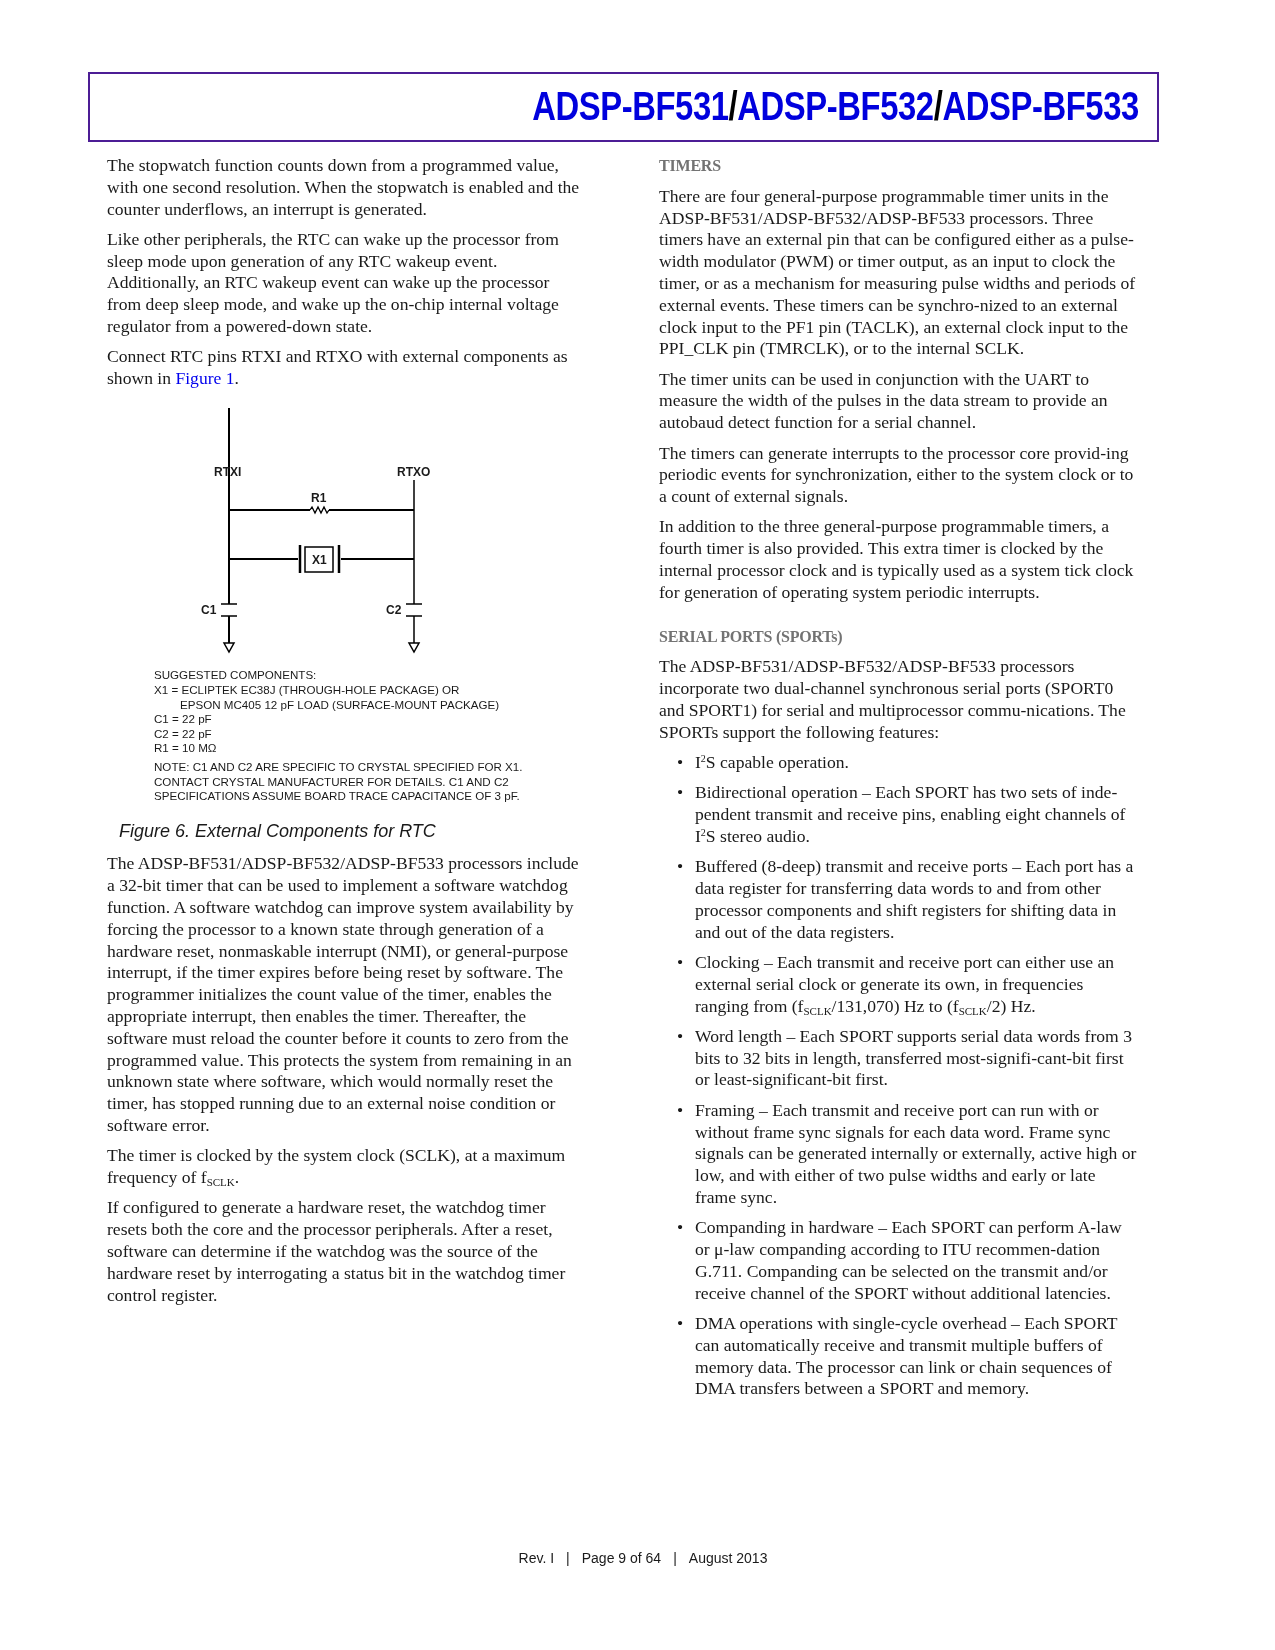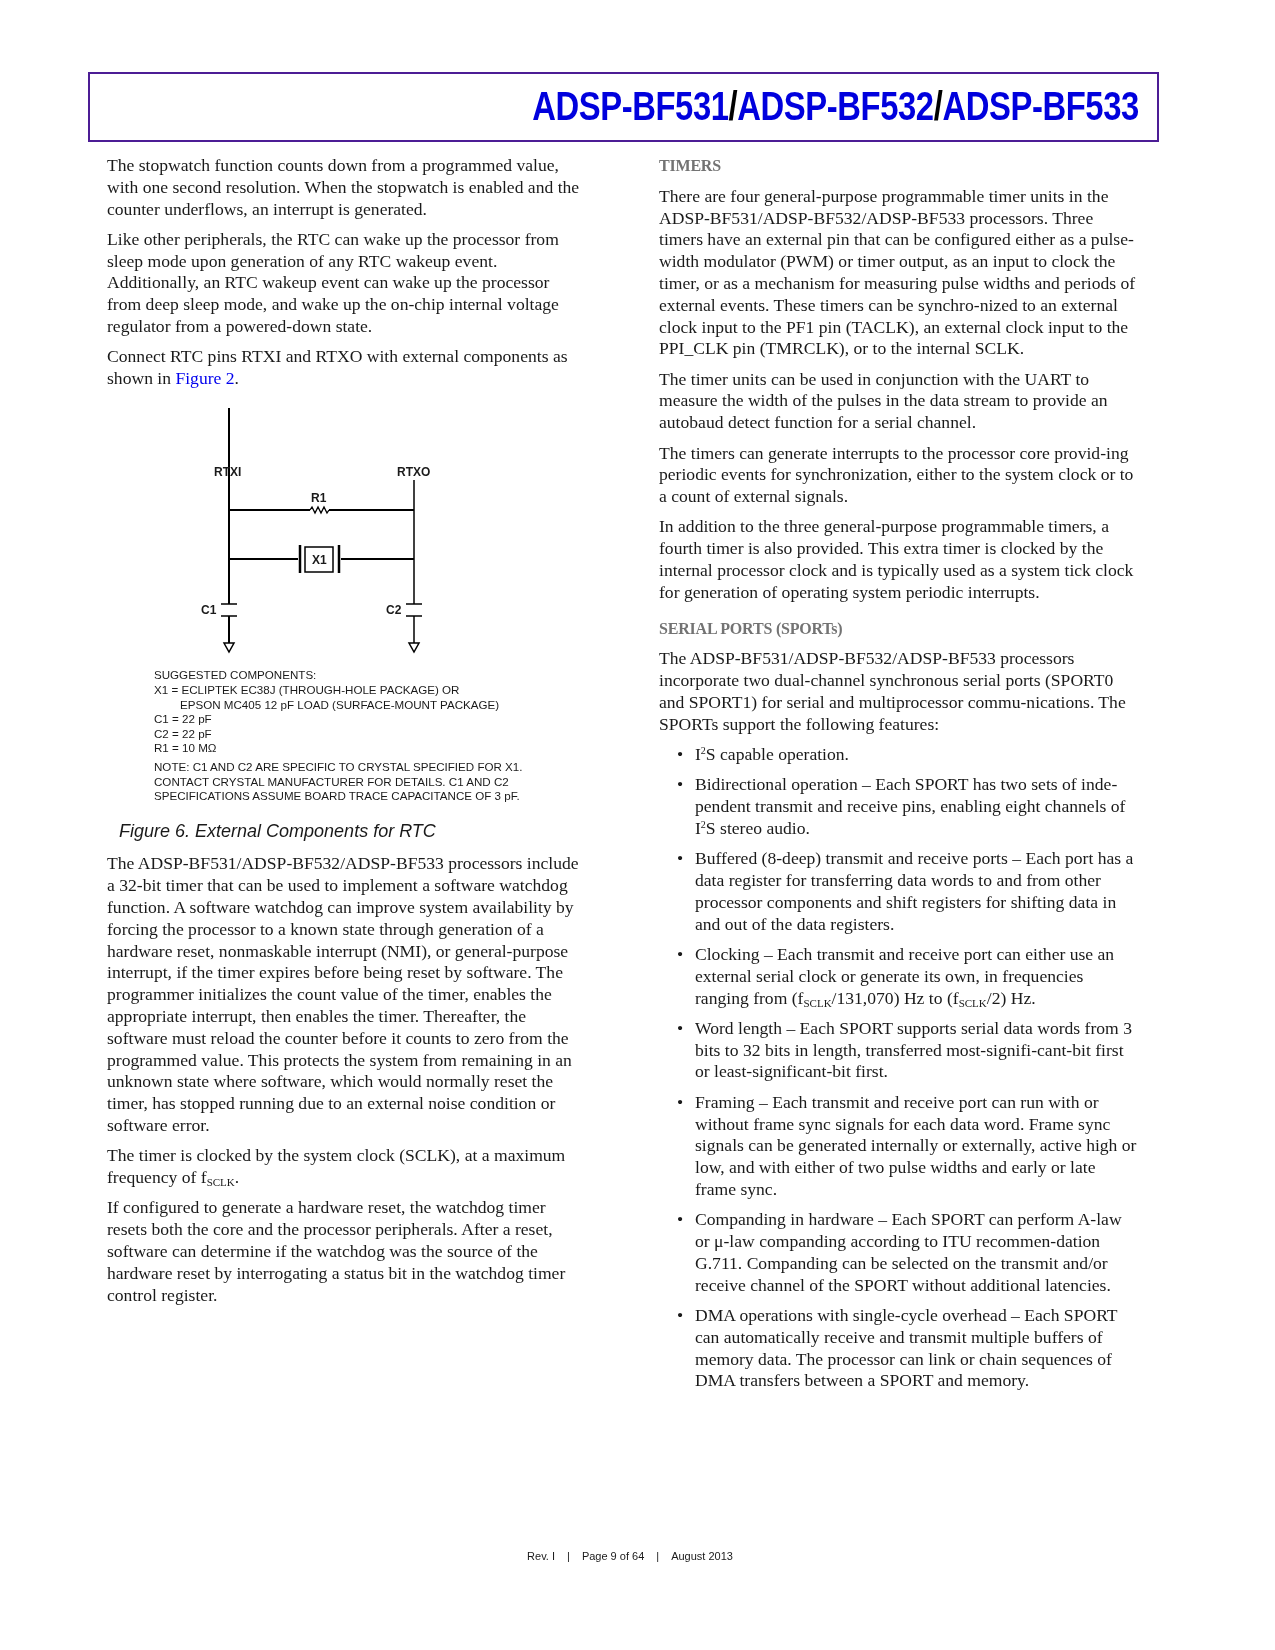--- a/index.html
+++ b/index.html
@@ -45,7 +45,7 @@
 <div class="col col-left">
   <p>The stopwatch function counts down from a programmed value, with one second resolution. When the stopwatch is enabled and the counter underflows, an interrupt is generated.</p>
   <p>Like other peripherals, the RTC can wake up the processor from sleep mode upon generation of any RTC wakeup event. Additionally, an RTC wakeup event can wake up the processor from deep sleep mode, and wake up the on-chip internal voltage regulator from a powered-down state.</p>
-  <p><span>Connect RTC pins RTXI and RTXO with external components as shown in </span><a class="link">Figure 2</a><span>.</span></p>
+  <p><span>Connect RTC pins RTXI and RTXO with external components as shown in </span><a class="link">Figure 1</a><span>.</span></p>
 
   <div class="figure">
     <svg width="480" height="270" viewBox="0 0 480 270">

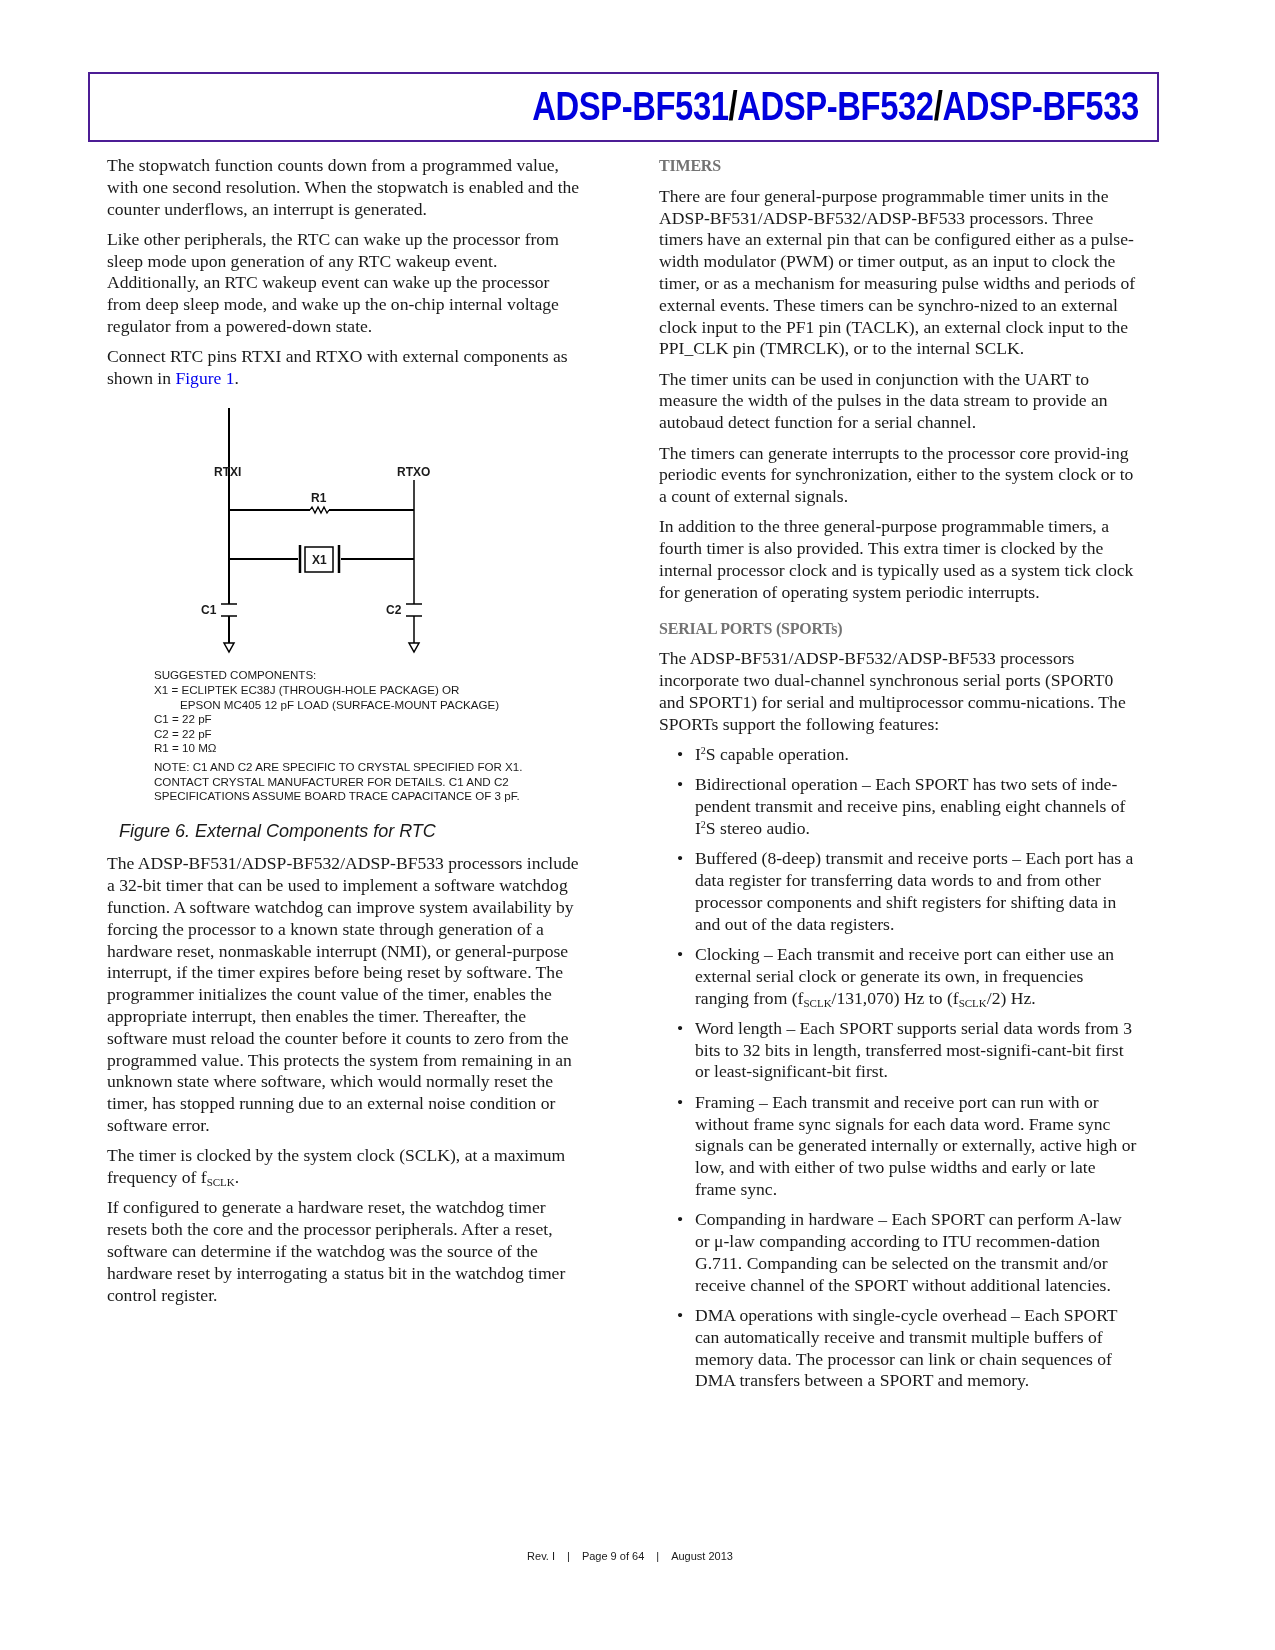--- a/index.html
+++ b/index.html
@@ -114,7 +114,7 @@
   <p>The timers can generate interrupts to the processor core provid-ing periodic events for synchronization, either to the system clock or to a count of external signals.</p>
   <p>In addition to the three general-purpose programmable timers, a fourth timer is also provided. This extra timer is clocked by the internal processor clock and is typically used as a system tick clock for generation of operating system periodic interrupts.</p>
 
-  <h2 style="margin-top: 14px;">SERIAL PORTS (SPORTs)</h2>
+  <h2 style="margin-top: 22px;">SERIAL PORTS (SPORTs)</h2>
   <p>The ADSP-BF531/ADSP-BF532/ADSP-BF533 processors incorporate two dual-channel synchronous serial ports (SPORT0 and SPORT1) for serial and multiprocessor commu-nications. The SPORTs support the following features:</p>
   <ul class="bullets">
     <li><span class="dot">•</span><span>I</span><sup>2</sup><span>S capable operation.</span></li>

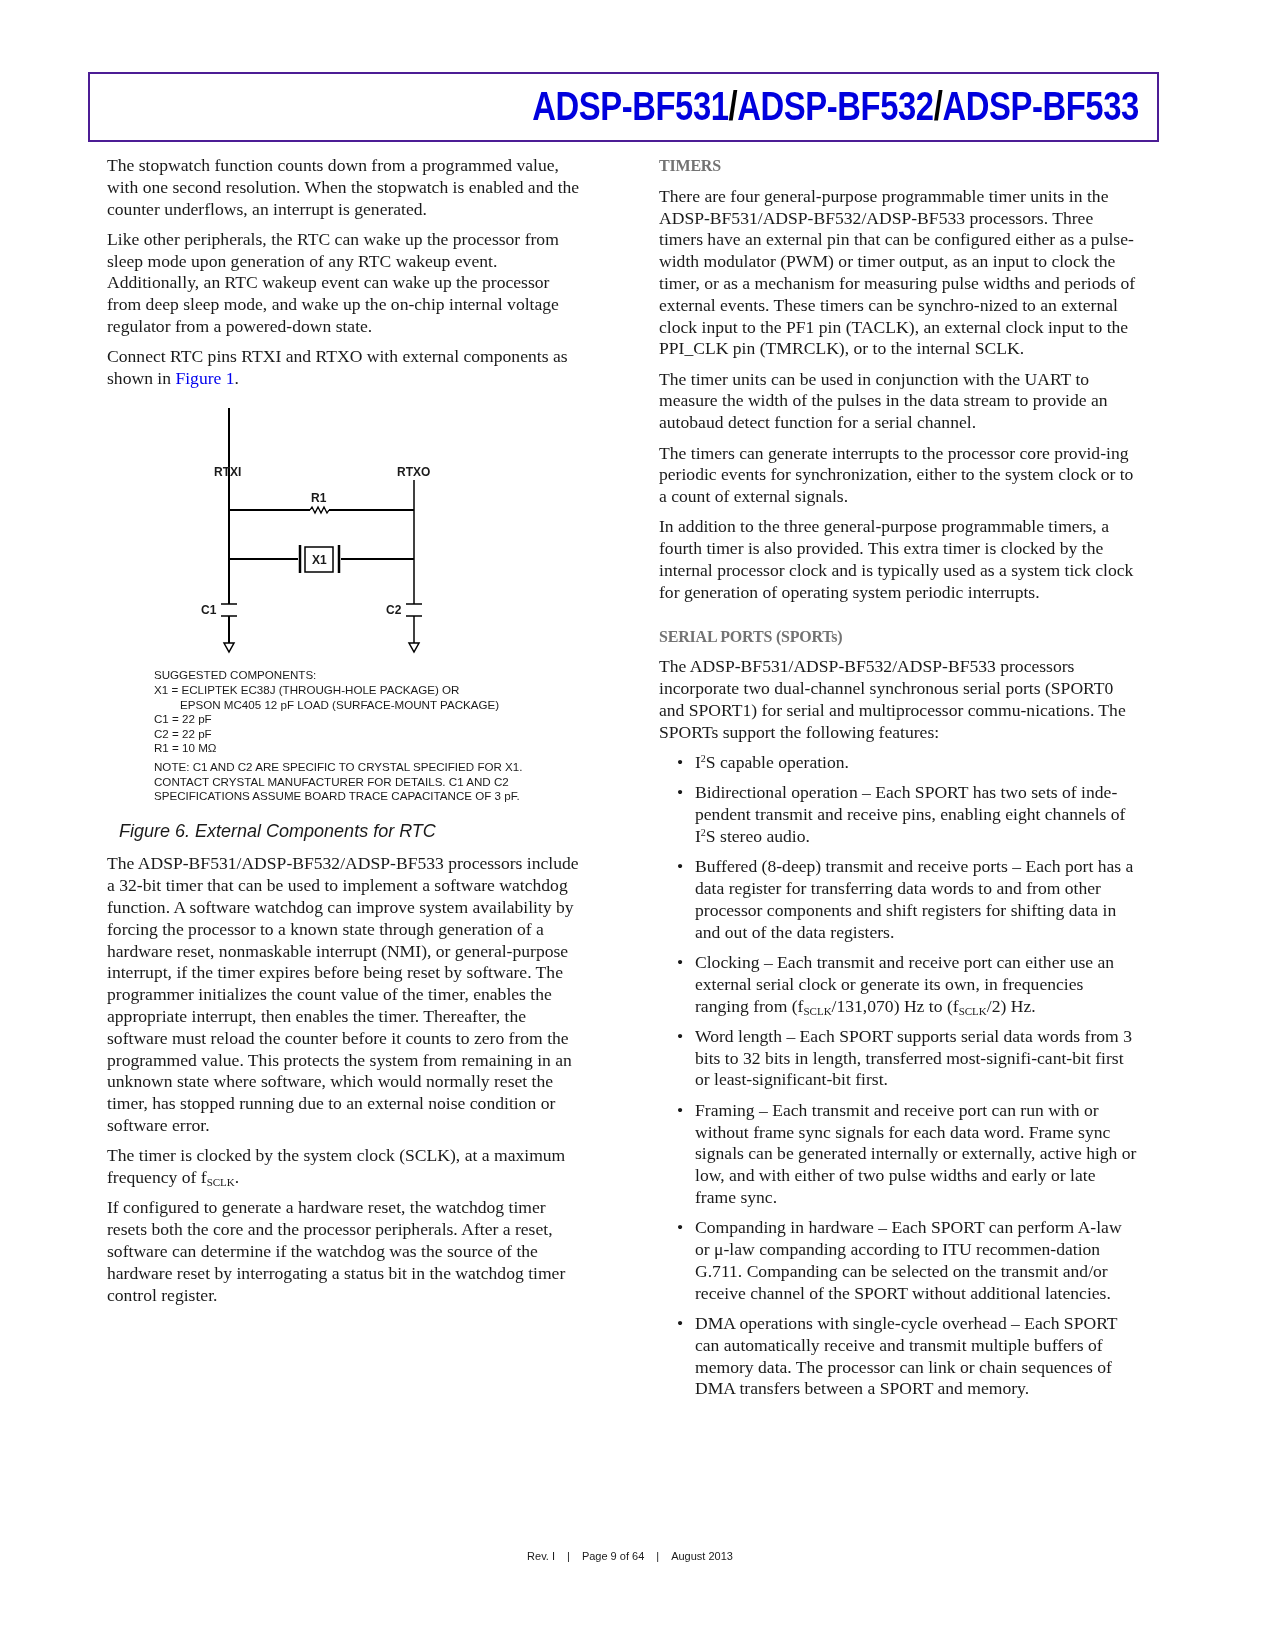--- a/index.html
+++ b/index.html
@@ -31,8 +31,8 @@
   .comp-notes .note { margin-top: 4px; }
   .fig-caption { position: absolute; left: 12px; width: 480px; top: 423px; text-align: left;
                  font-family: "Liberation Sans", "DejaVu Sans", sans-serif; font-style: italic; font-size: 18px; }
-  .footer { position: absolute; top: 1550px; left: 0; width: 1260px; text-align: center;
-            font-family: "Liberation Sans", "DejaVu Sans", sans-serif; font-size: 11px; color: #1a1a1a; }
+  .footer { position: absolute; top: 1550px; left: 13px; width: 1260px; text-align: center;
+            font-family: "Liberation Sans", "DejaVu Sans", sans-serif; font-size: 14px; color: #1a1a1a; }
   .footer .bar { display: inline-block; margin: 0 12px; }
 </style>
 </head>

